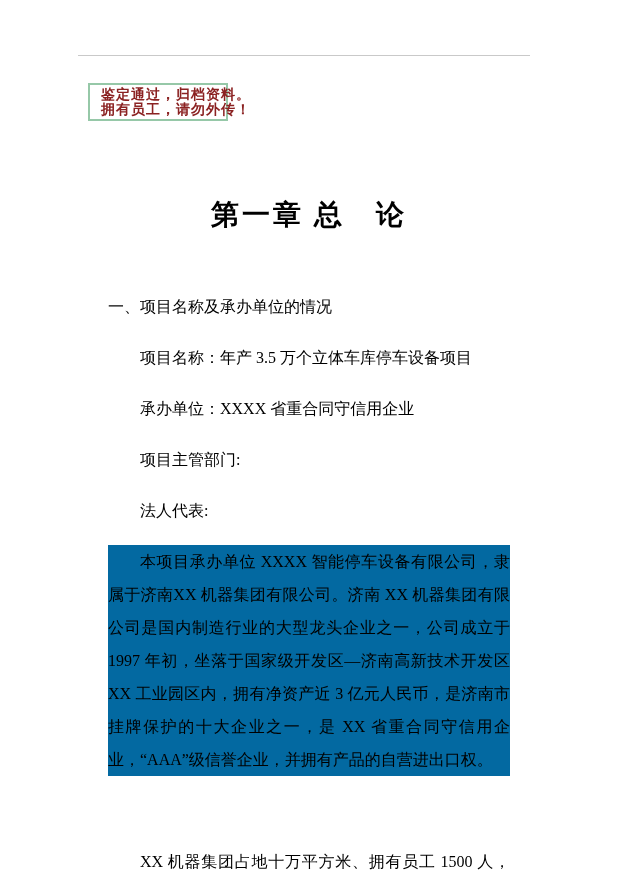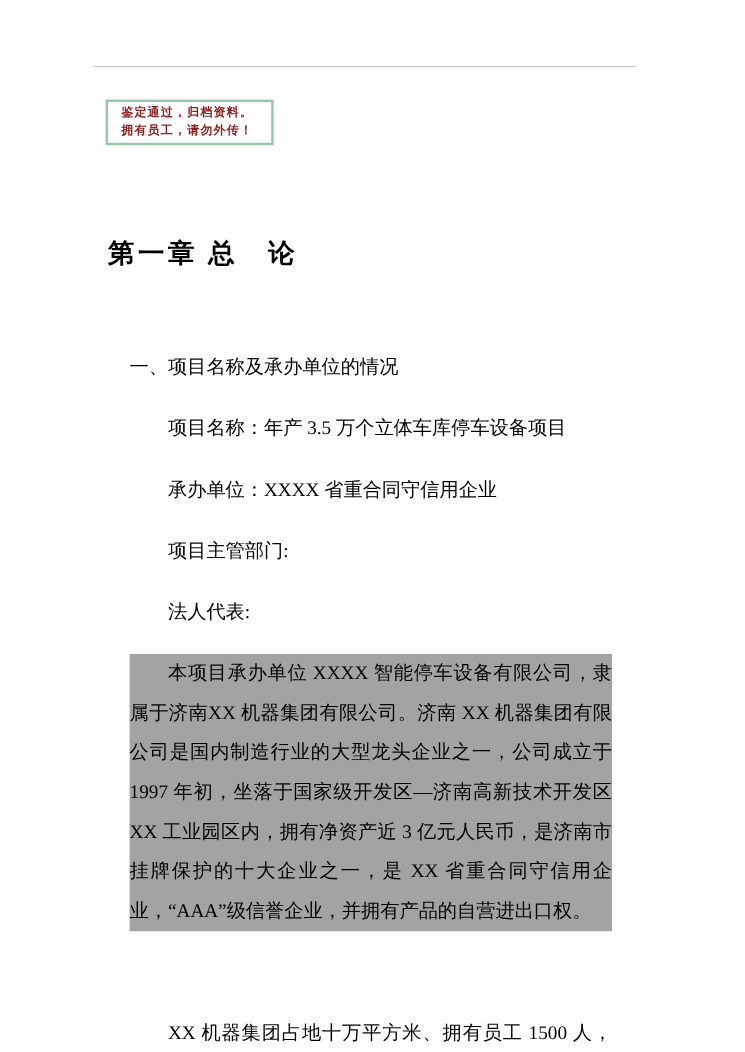--- a/index.html
+++ b/index.html
@@ -23,7 +23,7 @@
   }
   .stamp-line{
     font-family:"Liberation Sans","DejaVu Sans",sans-serif;
-    font-size:10px;font-weight:bold;color:#8b2222;
+    font-size:14px;font-weight:bold;color:#8b2222;
     line-height:15px;letter-spacing:1px;white-space:nowrap;
   }
   .chapter-title{

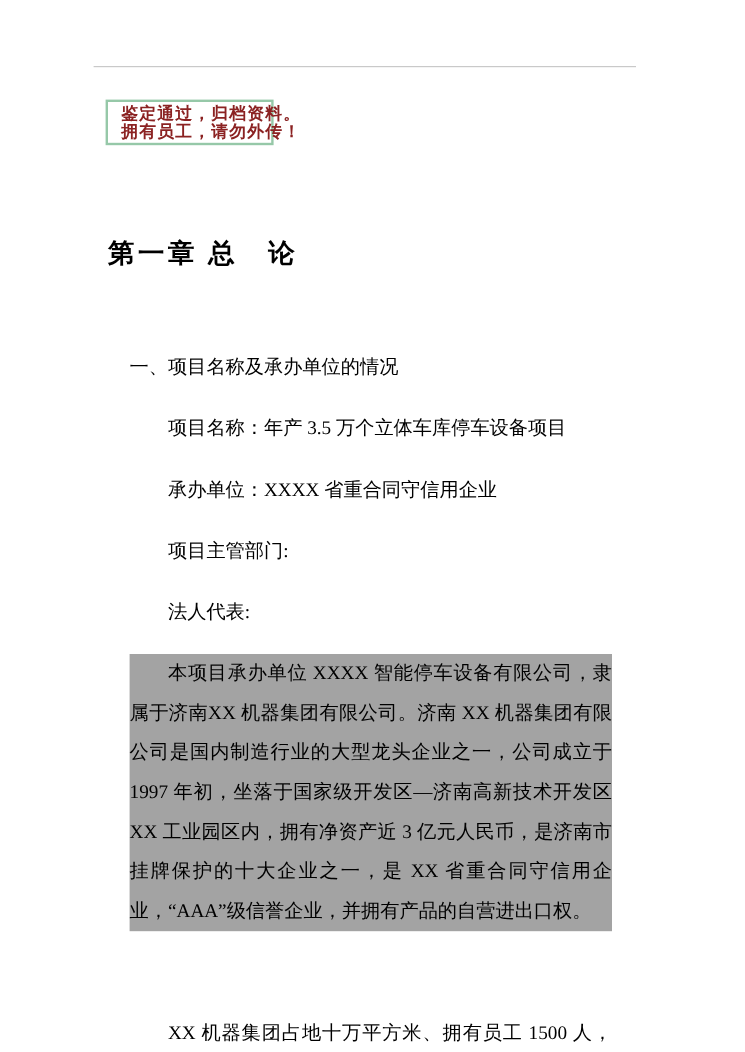--- a/index.html
+++ b/index.html
@@ -28,7 +28,7 @@
   }
   .chapter-title{
     position:absolute;top:196px;left:90px;width:438px;margin:0;
-    text-align:left;font-size:22px;font-weight:bold;letter-spacing:3px;
+    text-align:center;font-size:28px;font-weight:bold;letter-spacing:3px;
   }
   .content{
     position:absolute;top:272px;left:90px;width:438px;

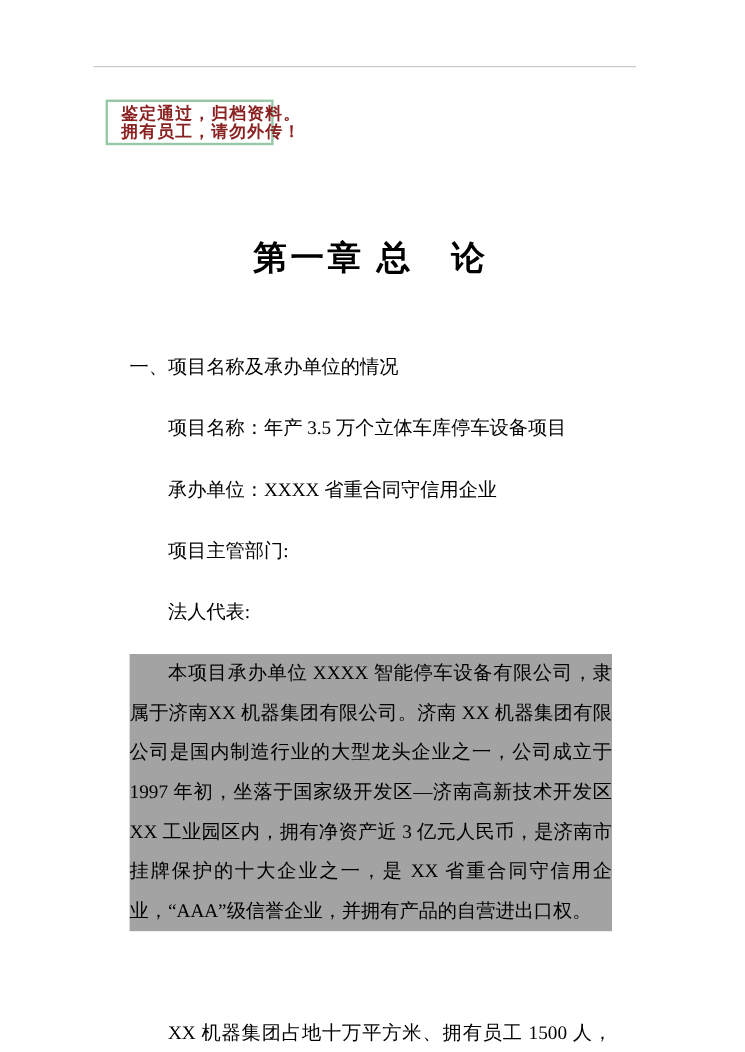--- a/index.html
+++ b/index.html
@@ -38,7 +38,7 @@
   .section-heading{padding-left:0;}
   .field-line{padding-left:32px;}
   .para{text-indent:2em;text-align:justify;}
-  .para.shaded{background:#a3a3a3;}
+  .para.shaded{background:#0369a1;}
   .spacer{height:33px;}
 </style>
 </head>

